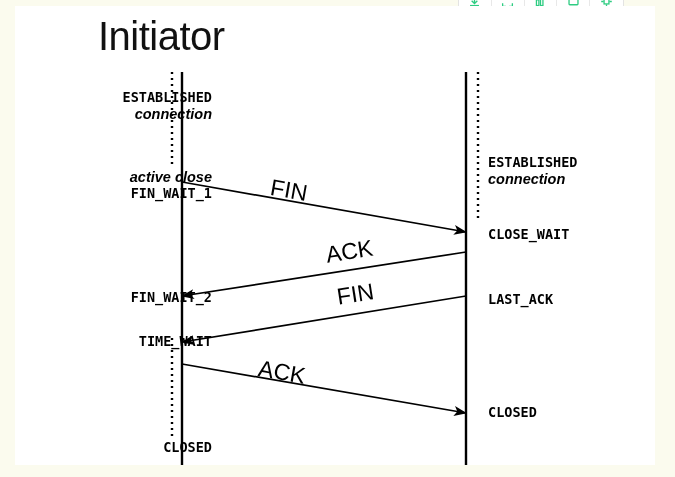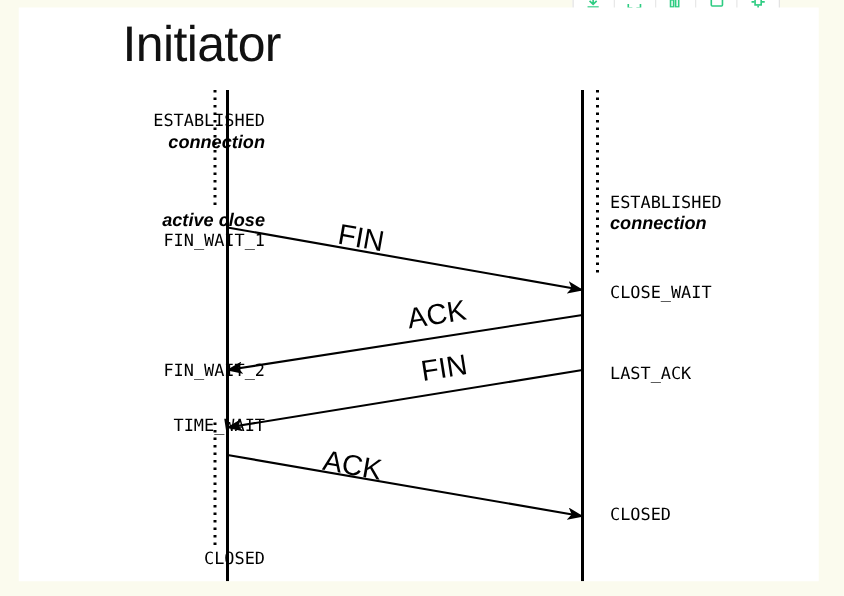--- a/index.html
+++ b/index.html
@@ -70,7 +70,7 @@
   .state {
     position: absolute;
     font-family: "DejaVu Sans Mono", monospace;
-    font-weight: normal;
+    font-weight: bold;
     font-size: 13.5px;
     color: #000000;
     white-space: nowrap;

